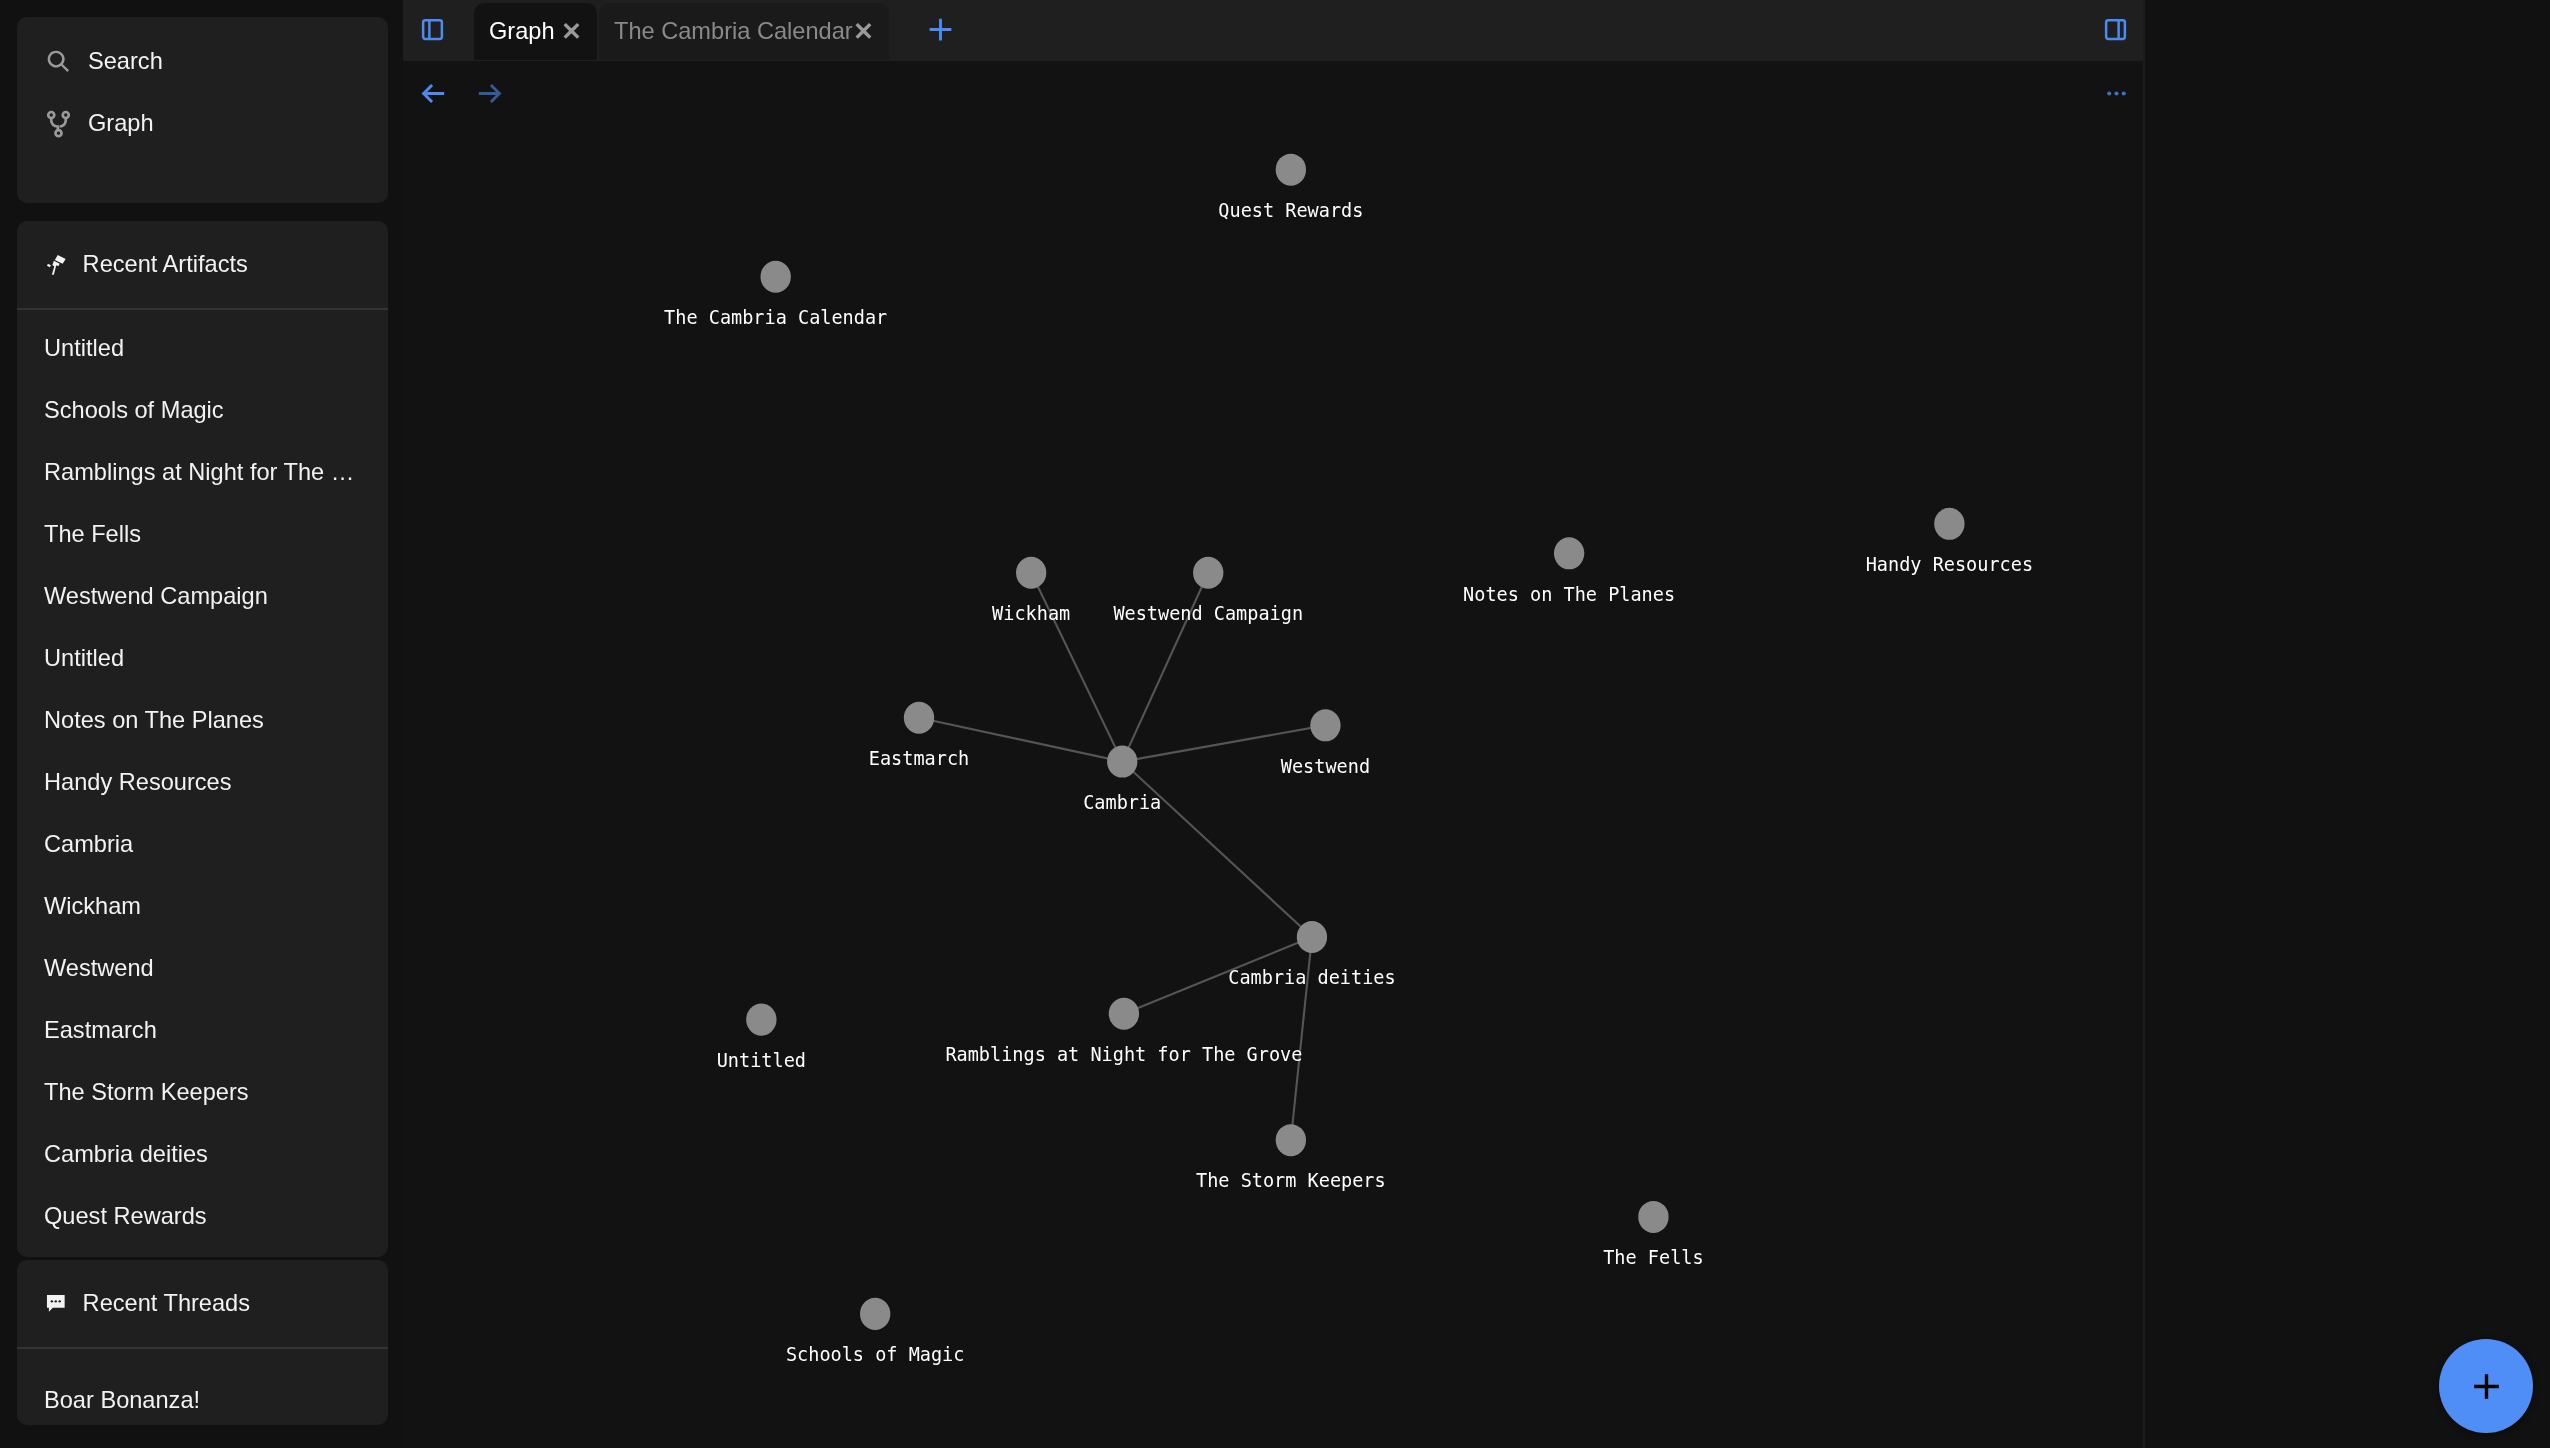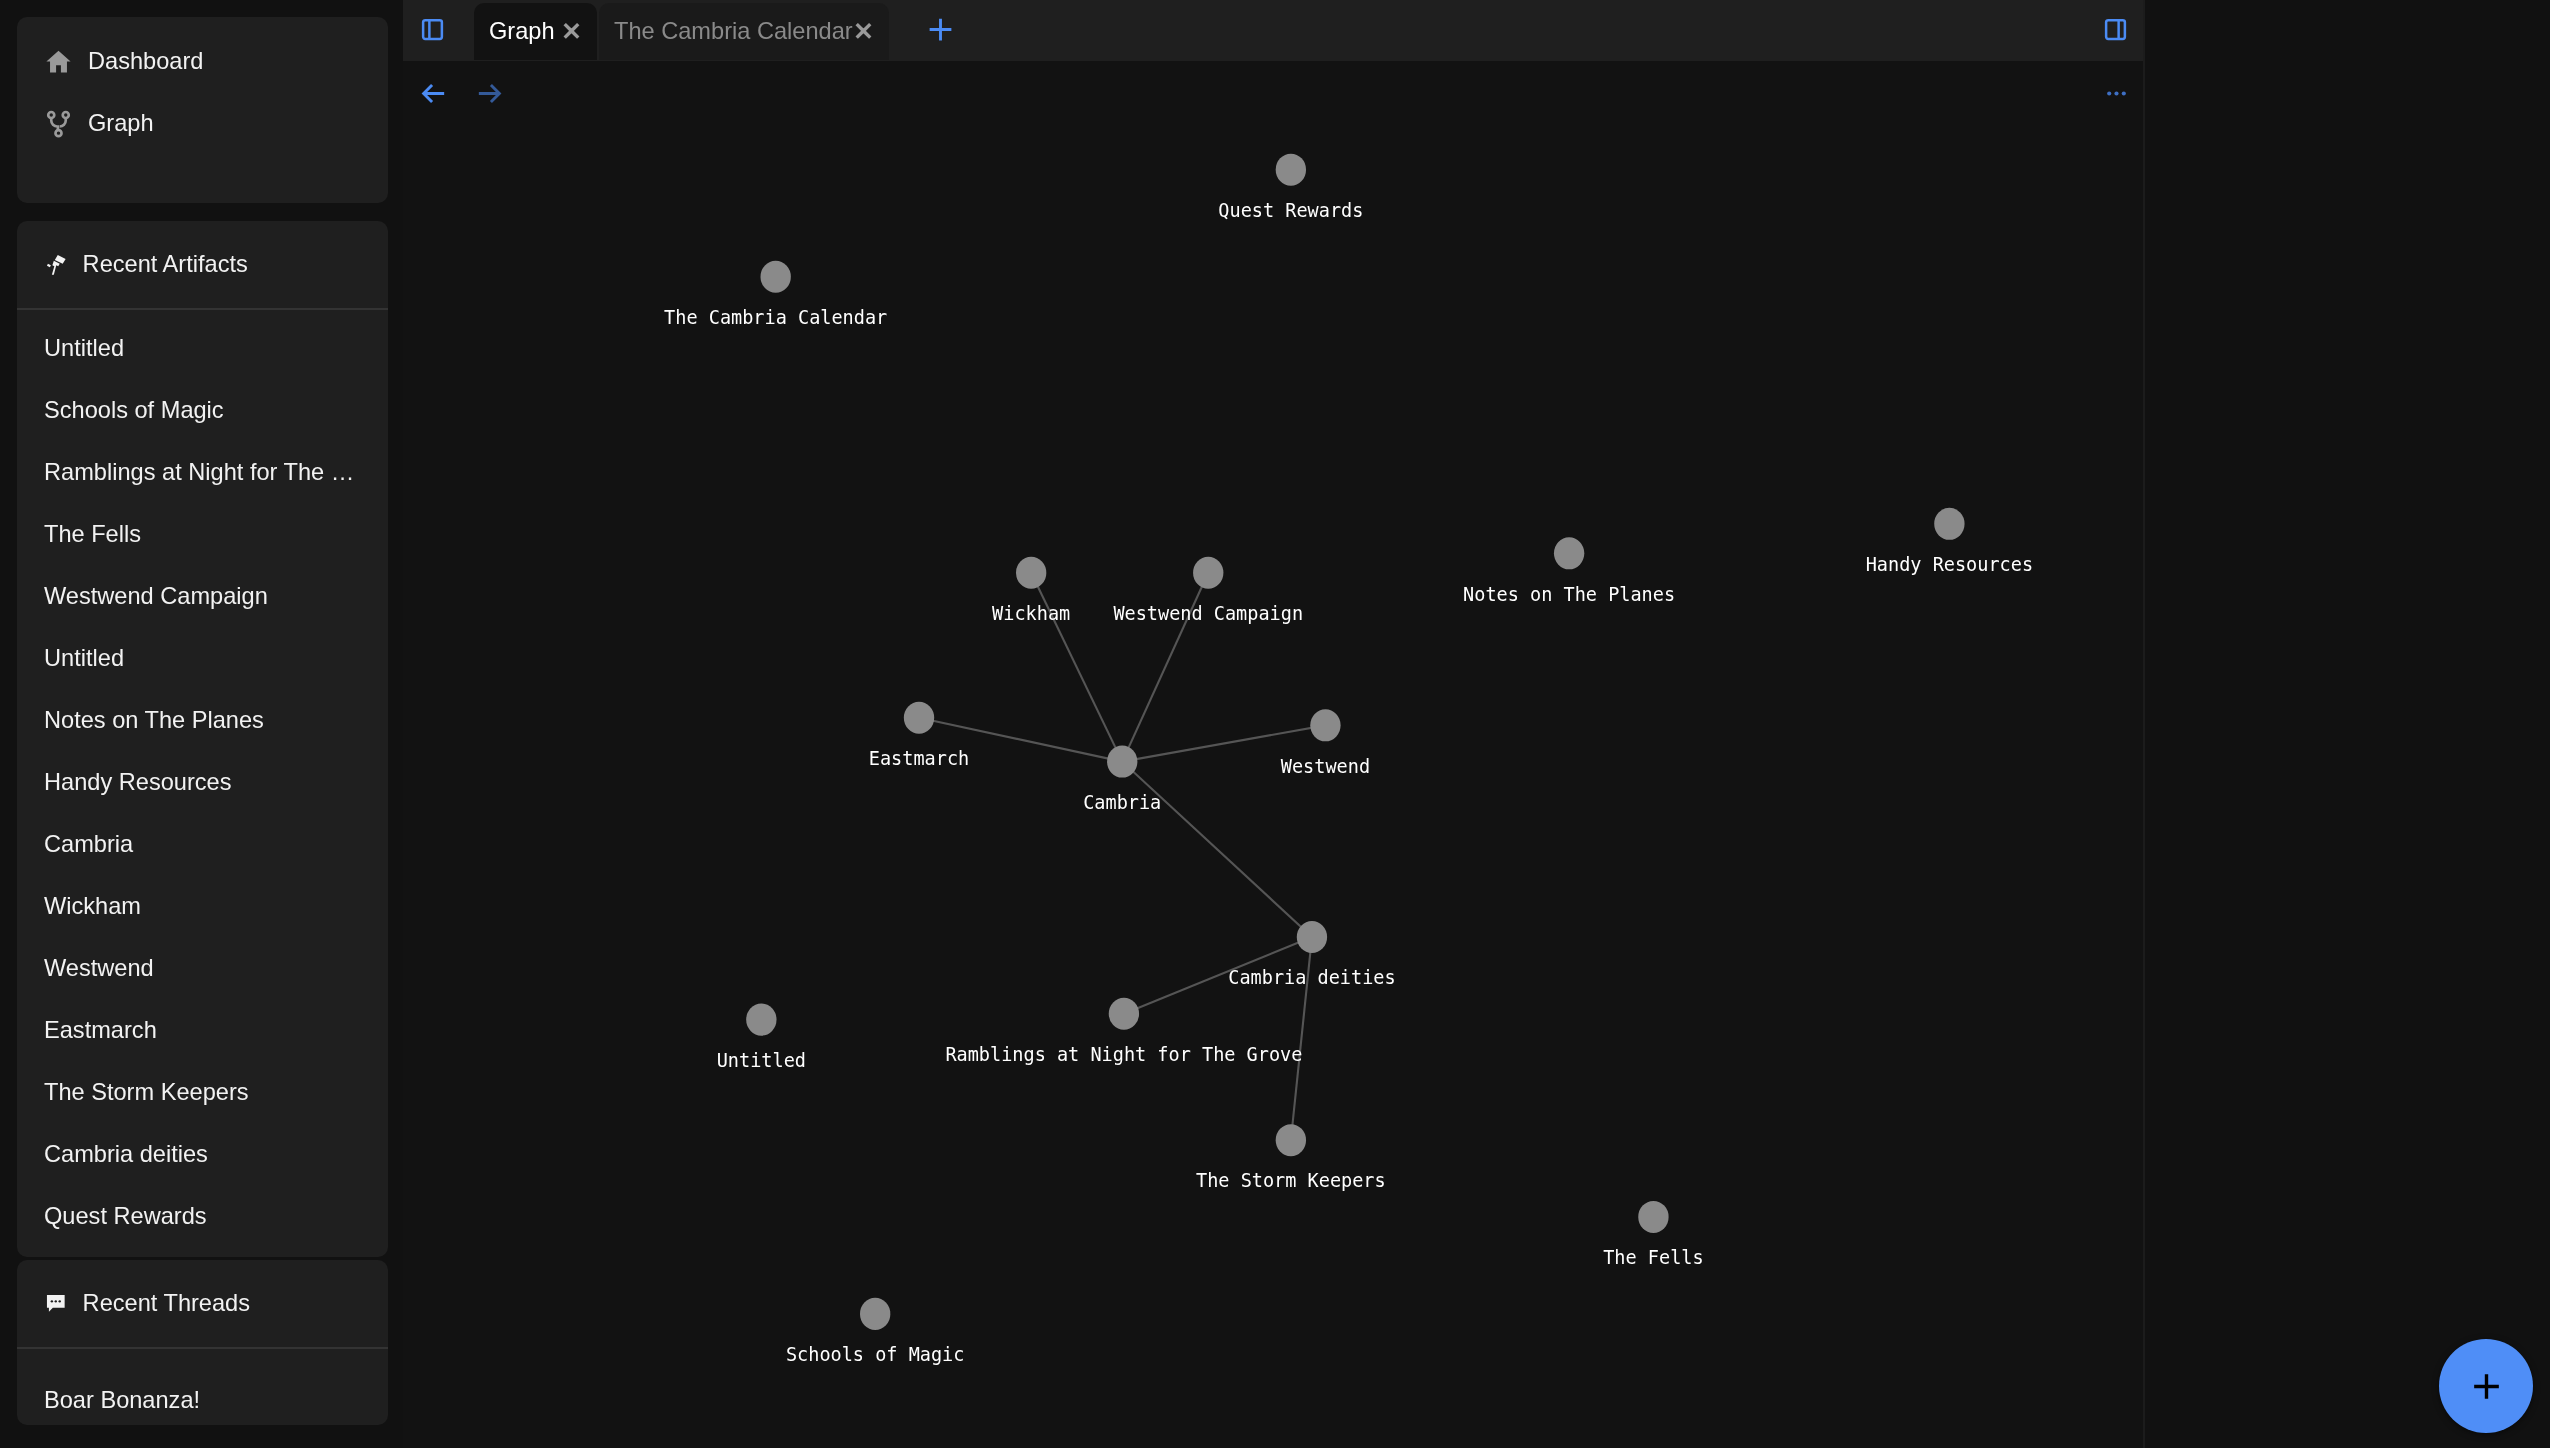--- a/index.html
+++ b/index.html
@@ -40,6 +40,12 @@
   <div class="card nav-card">
     <div class="nav-item">
       <svg viewBox="0 0 24 24">
+          <path d="M10 3a7 7 0 015.6 11.2l5.1 5.1-1.4 1.4-5.1-5.1A7 7 0 1110 3zm0 2a5 5 0 100 10 5 5 0 000-10z"></path>
+        </svg>
+      <span>Search</span>
+    </div>
+    <div class="nav-item">
+      <svg viewBox="0 0 24 24">
           <path d="M12 3l10 9h-3v9h-5v-6h-4v6H5v-9H2z"></path>
         </svg>
       <span>Dashboard</span>

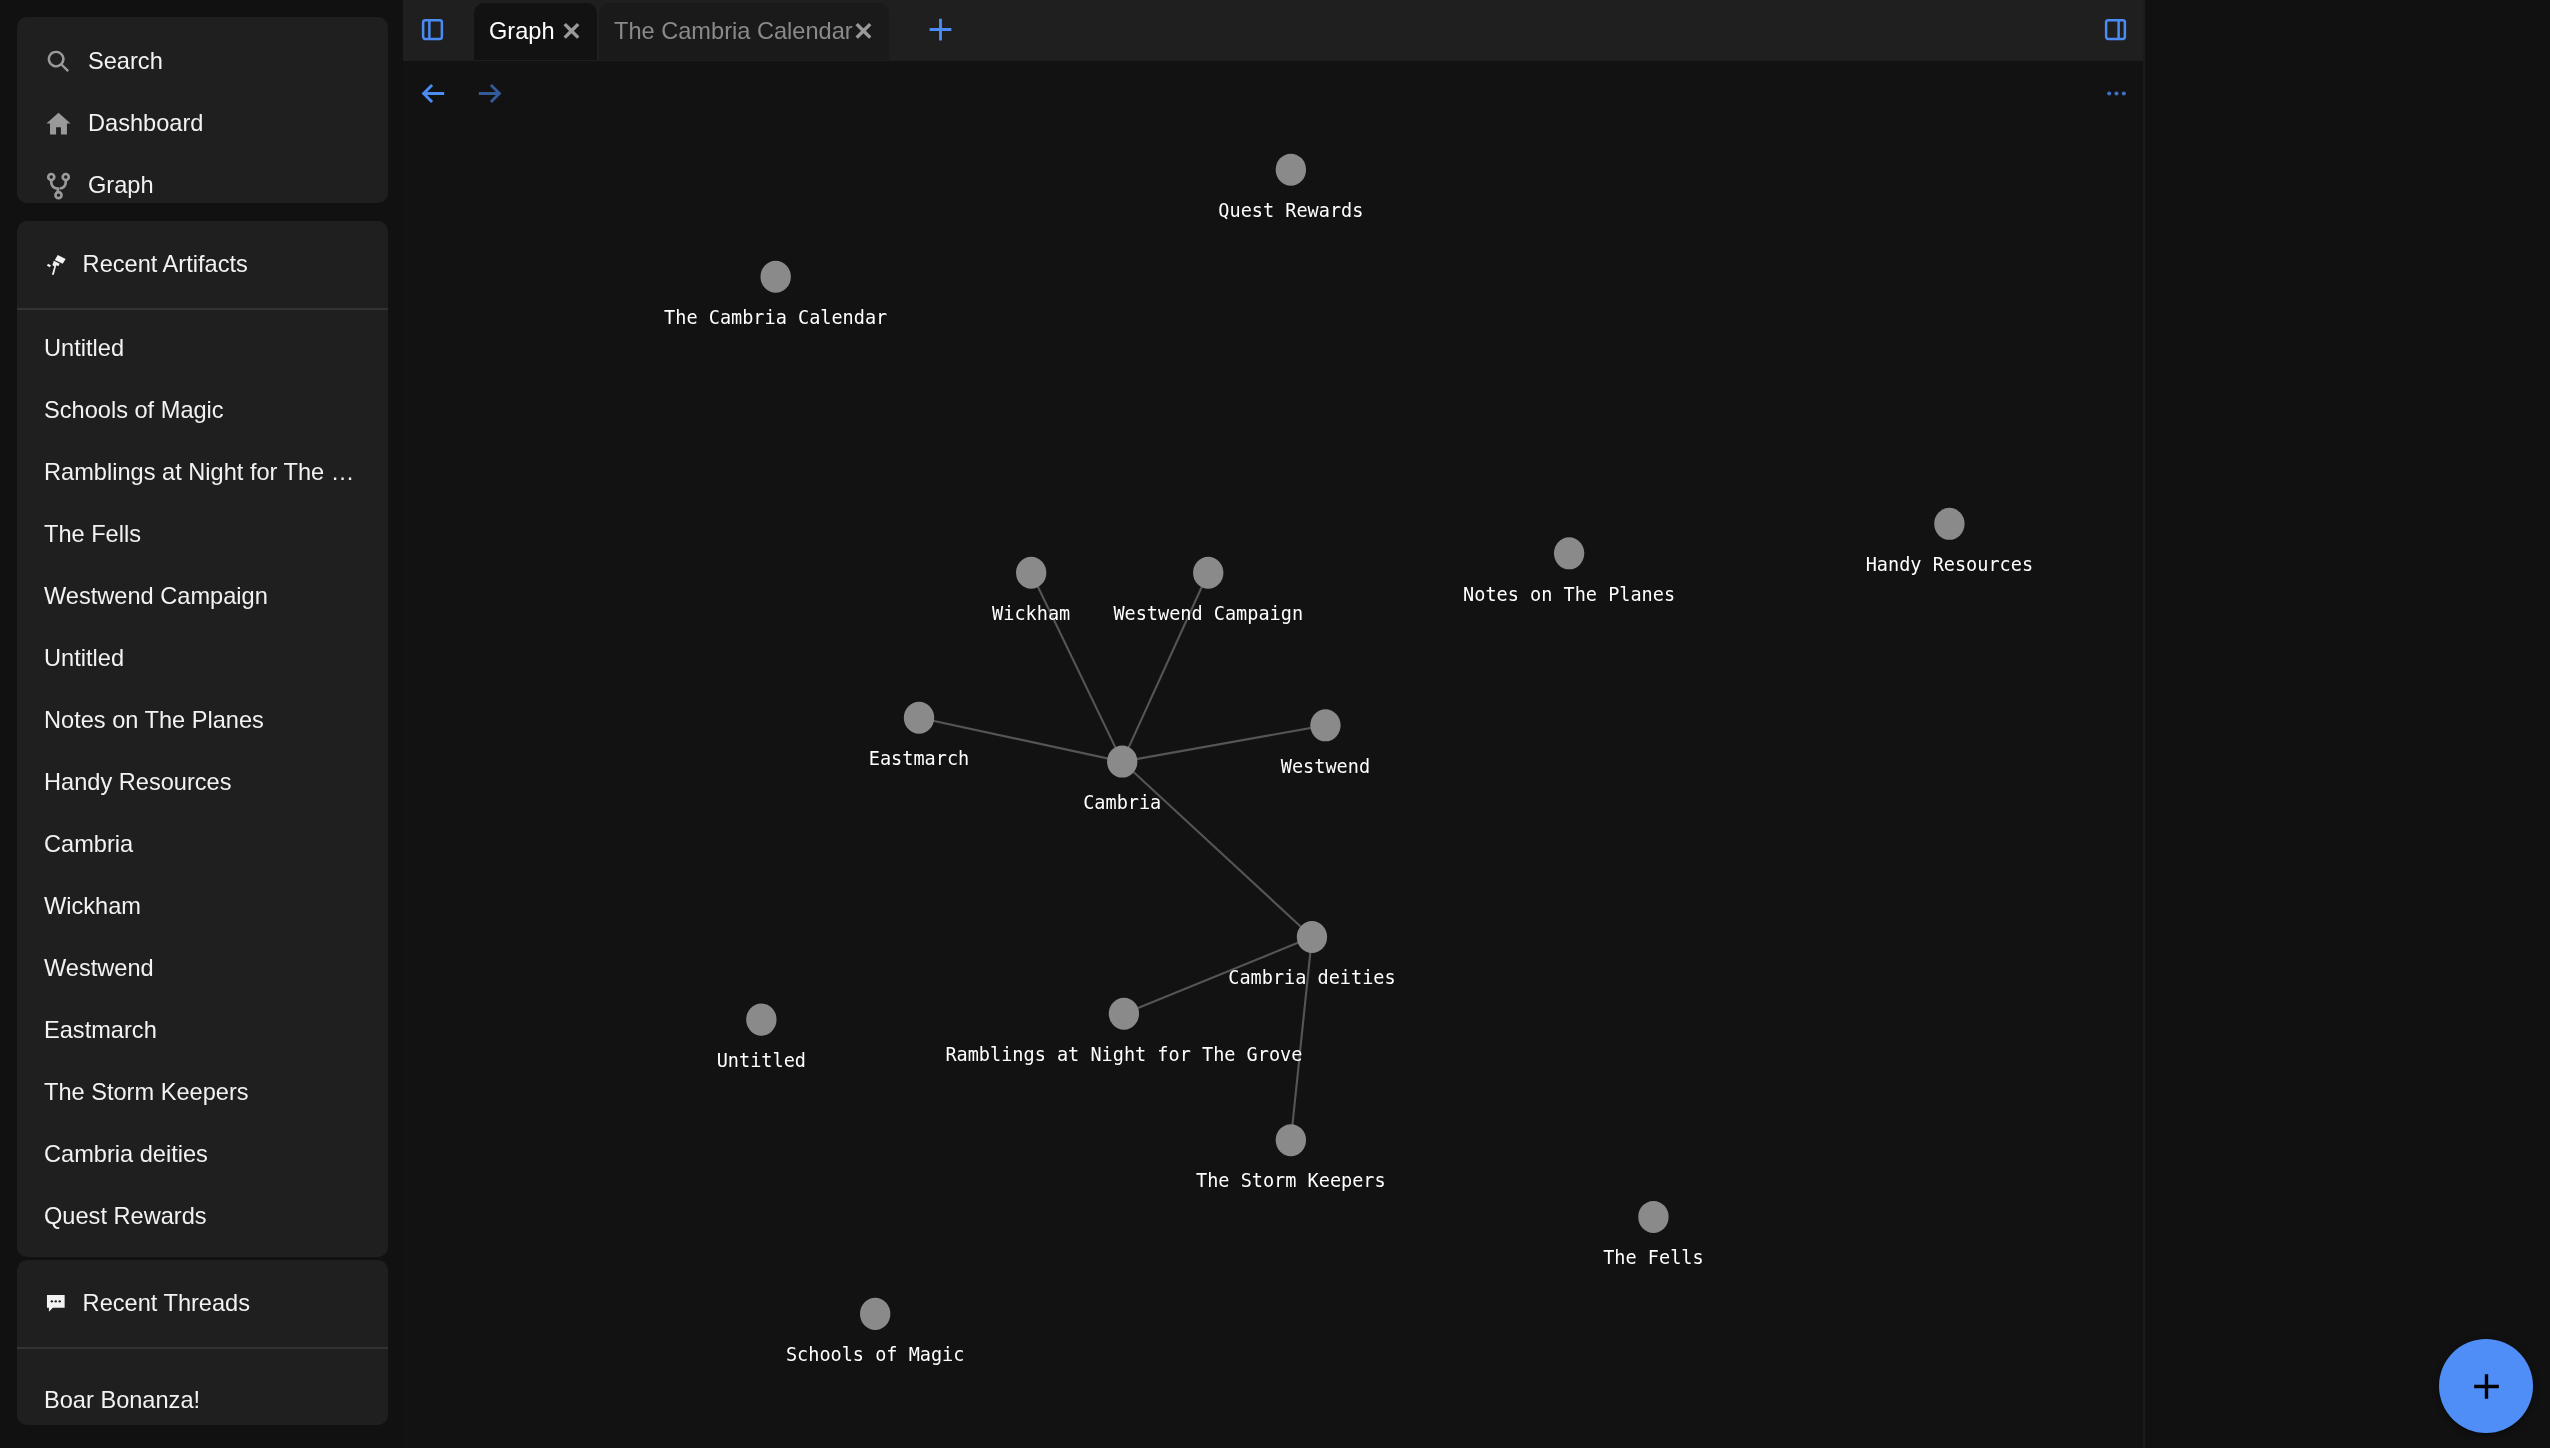--- a/index.html
+++ b/index.html
@@ -45,12 +45,6 @@
       <span>Search</span>
     </div>
     <div class="nav-item">
-      <svg viewBox="0 0 24 24">
-          <path d="M12 3l10 9h-3v9h-5v-6h-4v6H5v-9H2z"></path>
-        </svg>
-      <span>Dashboard</span>
-    </div>
-    <div class="nav-item">
       <svg viewBox="0 0 24 24" style="fill:none;stroke:#9a9a9a;stroke-width:2.2">
           <circle cx="6" cy="5" r="2.5"></circle>
           <circle cx="18" cy="5" r="2.5"></circle>

